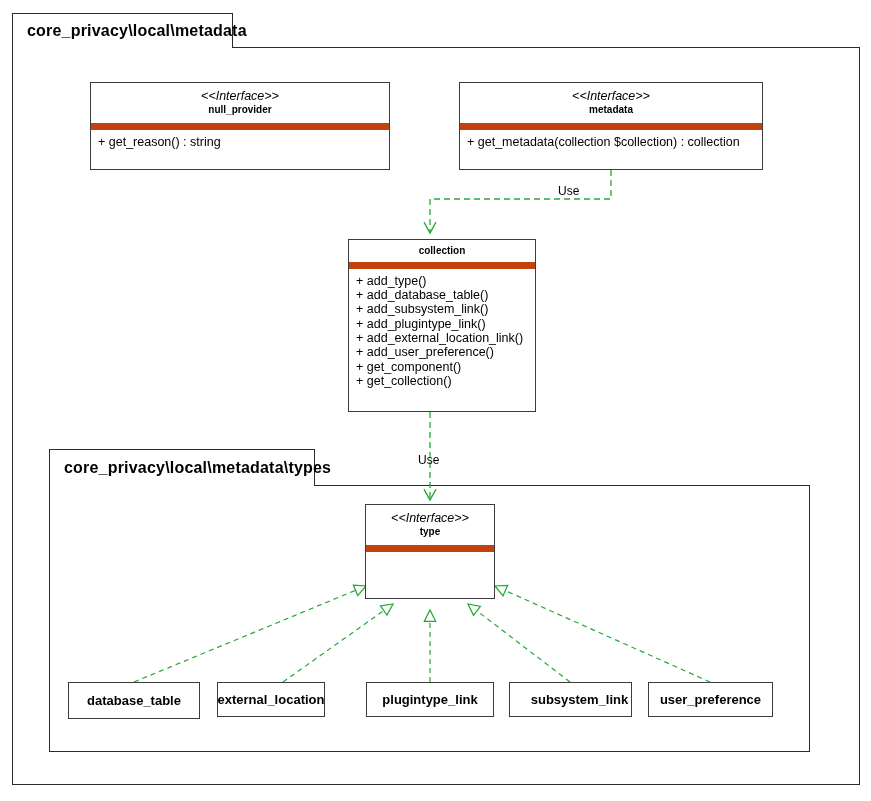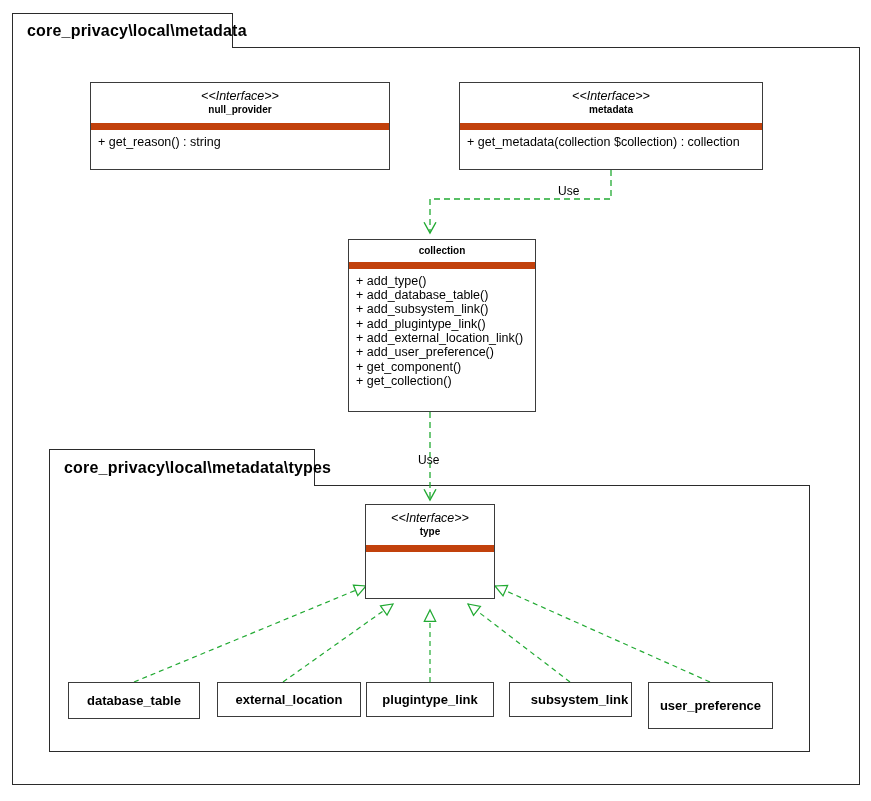--- a/index.html
+++ b/index.html
@@ -190,7 +190,7 @@
     <div class="simple-title">database_table</div>
   </div>
 
-  <div class="cls" style="left:217px; top:682px; width:144px; height:35px;">
+  <div class="cls" style="left:217px; top:682px; width:108px; height:35px;">
     <div class="simple-title">external_location</div>
   </div>
 

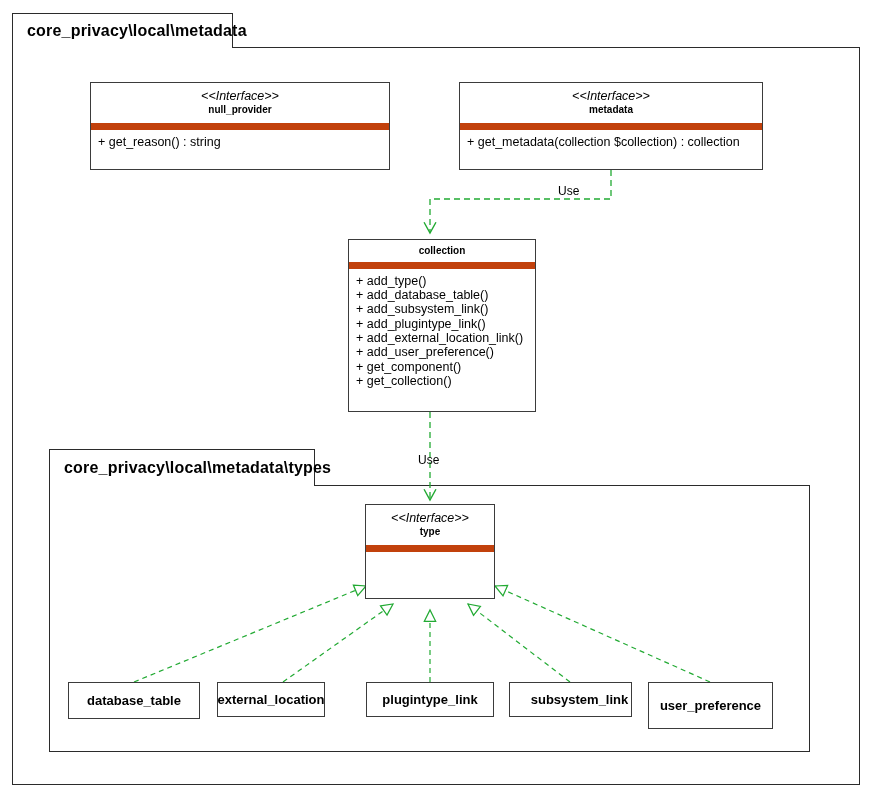--- a/index.html
+++ b/index.html
@@ -202,7 +202,7 @@
     <div class="simple-title">subsystem_link</div>
   </div>
 
-  <div class="cls" style="left:648px; top:682px; width:125px; height:47px;">
+  <div class="cls" style="left:648px; top:682px; width:125px; height:35px;">
     <div class="simple-title">user_preference</div>
   </div>
 

